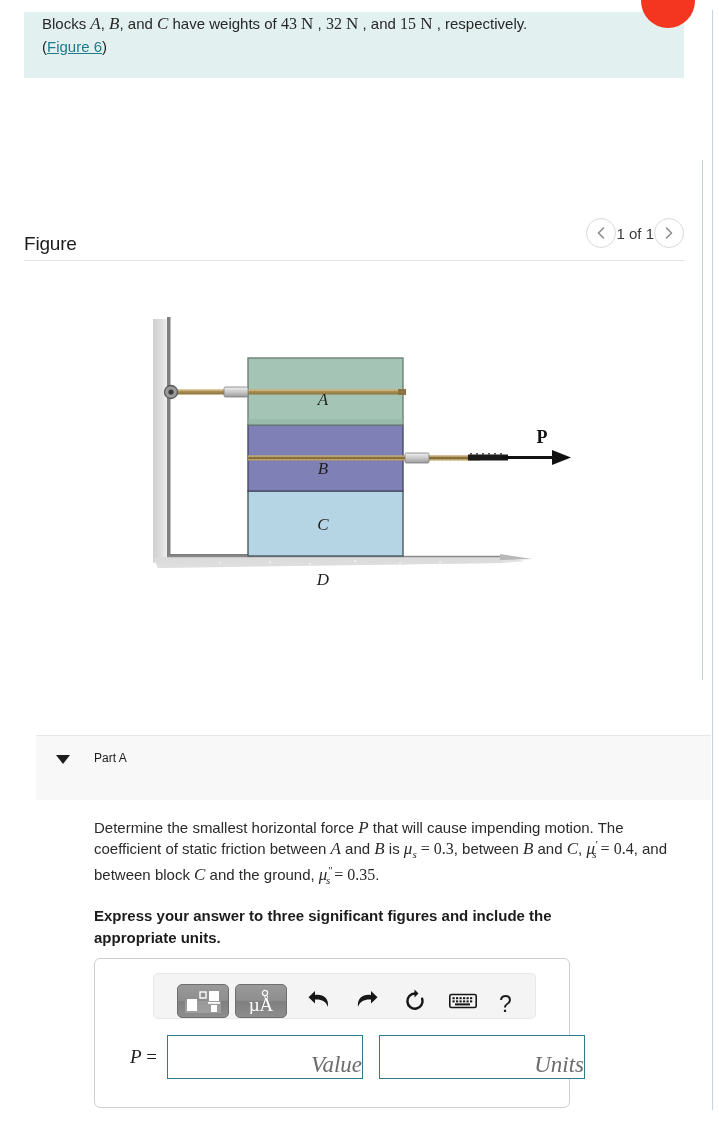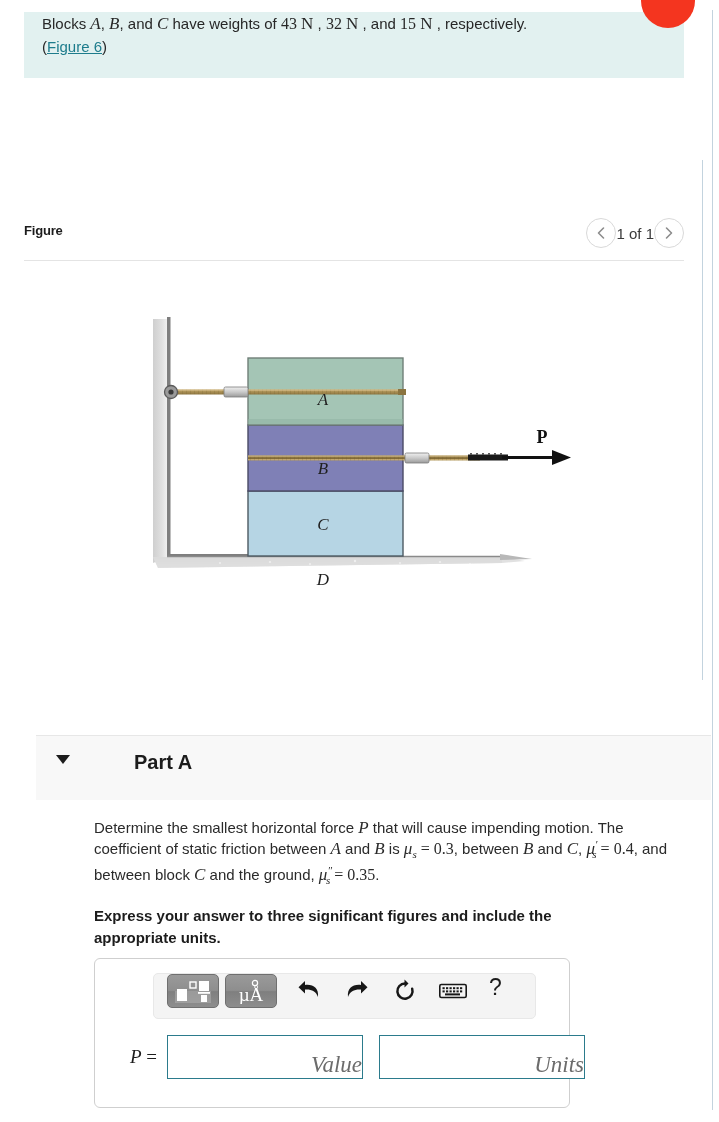--- a/index.html
+++ b/index.html
@@ -105,9 +105,9 @@
   .figure-title {
     position: absolute;
     left: 0;
-    top: 5px;
-    font-size: 13px;
-    font-weight: bold;
+    top: 15px;
+    font-size: 19px;
+    font-weight: normal;
     color: #1c1c1c;
     letter-spacing: -0.2px;
   }

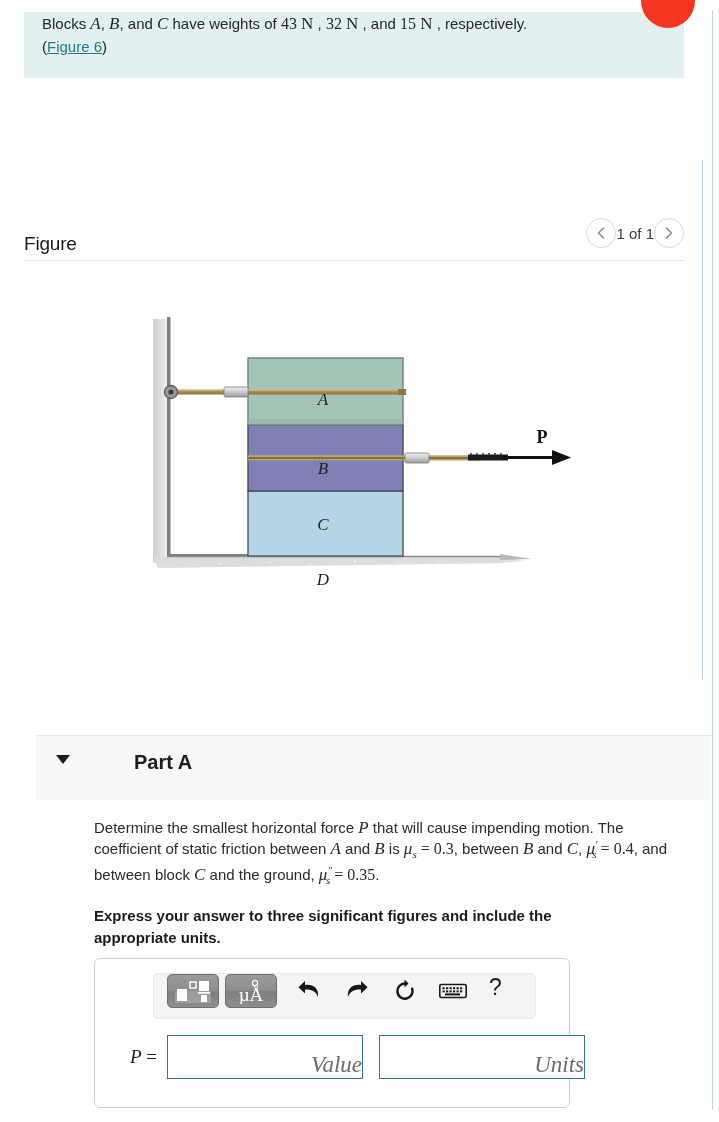--- a/index.html
+++ b/index.html
@@ -186,10 +186,9 @@
     position: absolute;
     left: 94px;
     top: 751px;
-    font-size: 20px;
-    font-weight: bold;
+    font-size: 12px;
+    font-weight: normal;
     color: #1c1c1c;
-    margin-left: 40px;
   }
 
   

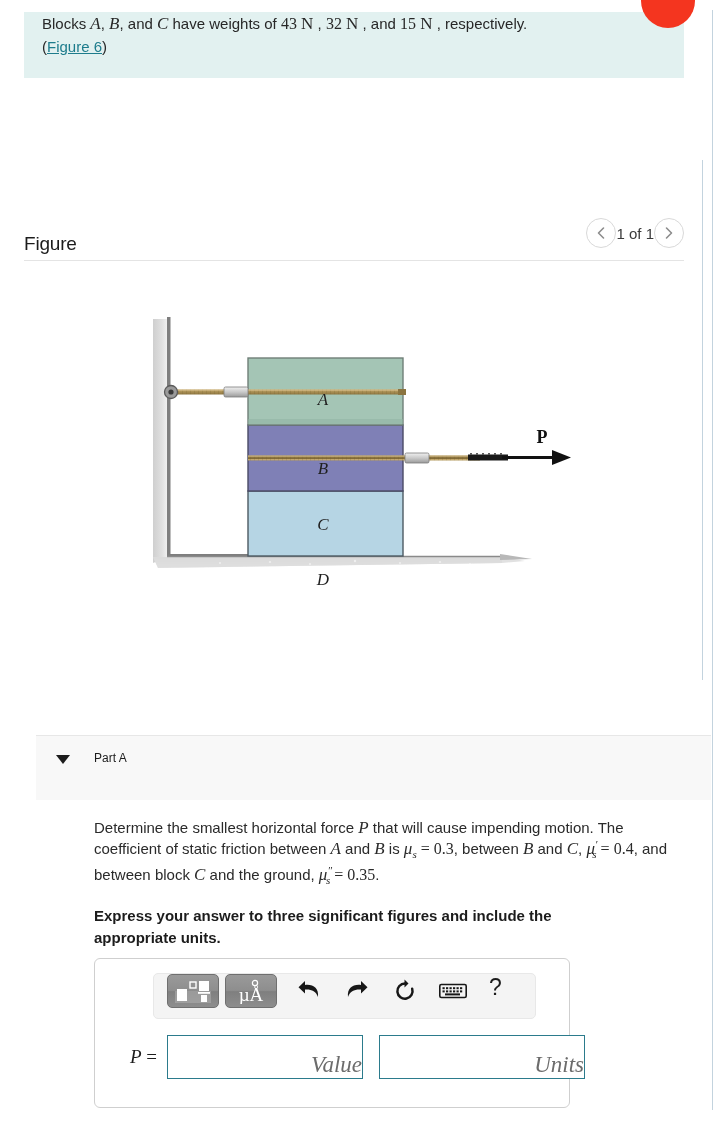--- a/index.html
+++ b/index.html
@@ -235,8 +235,8 @@
     border-radius: 5px;
     box-sizing: border-box;
     display: flex;
-    align-items: flex-start;
-    padding-left: 13px;
+    align-items: flex-end;
+    padding-left: 23px;
     gap: 2px;
   }
   .tb-btn {

